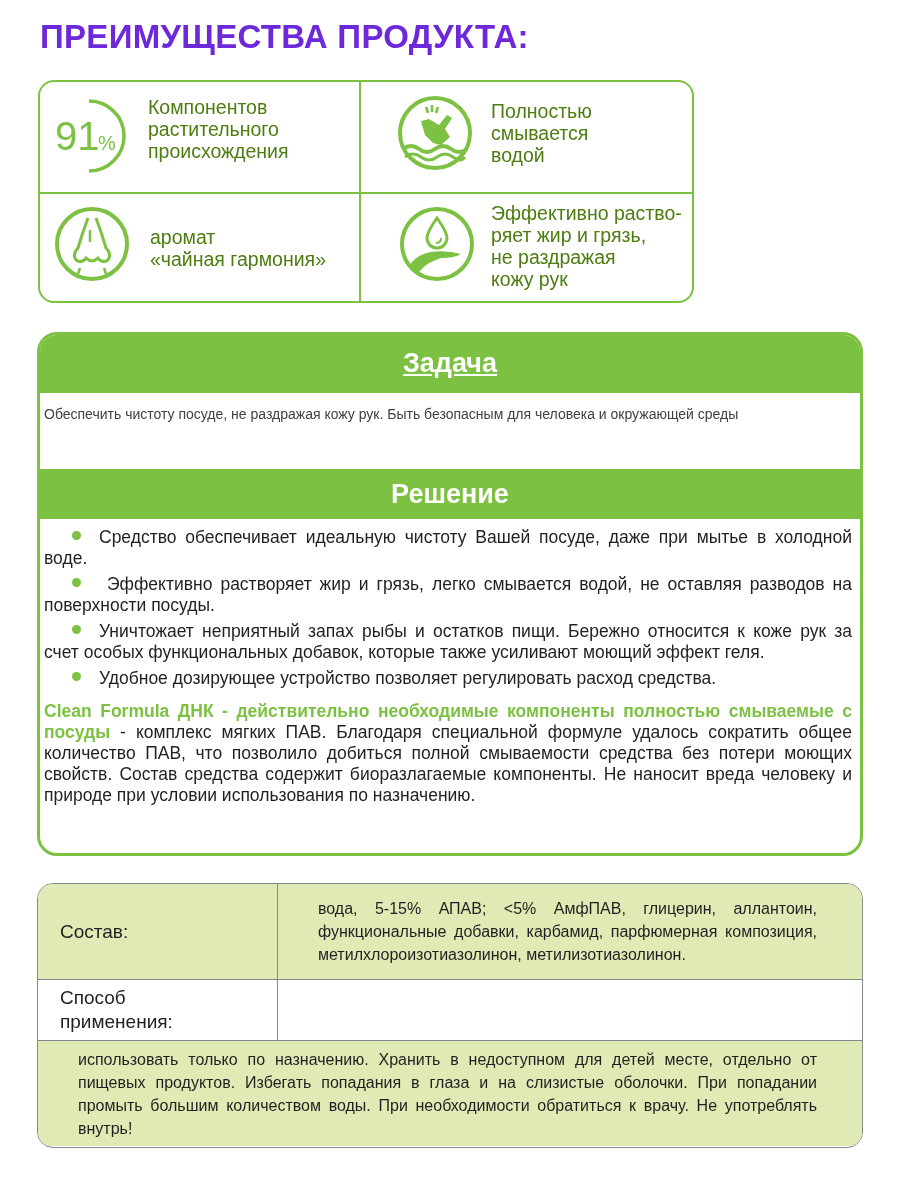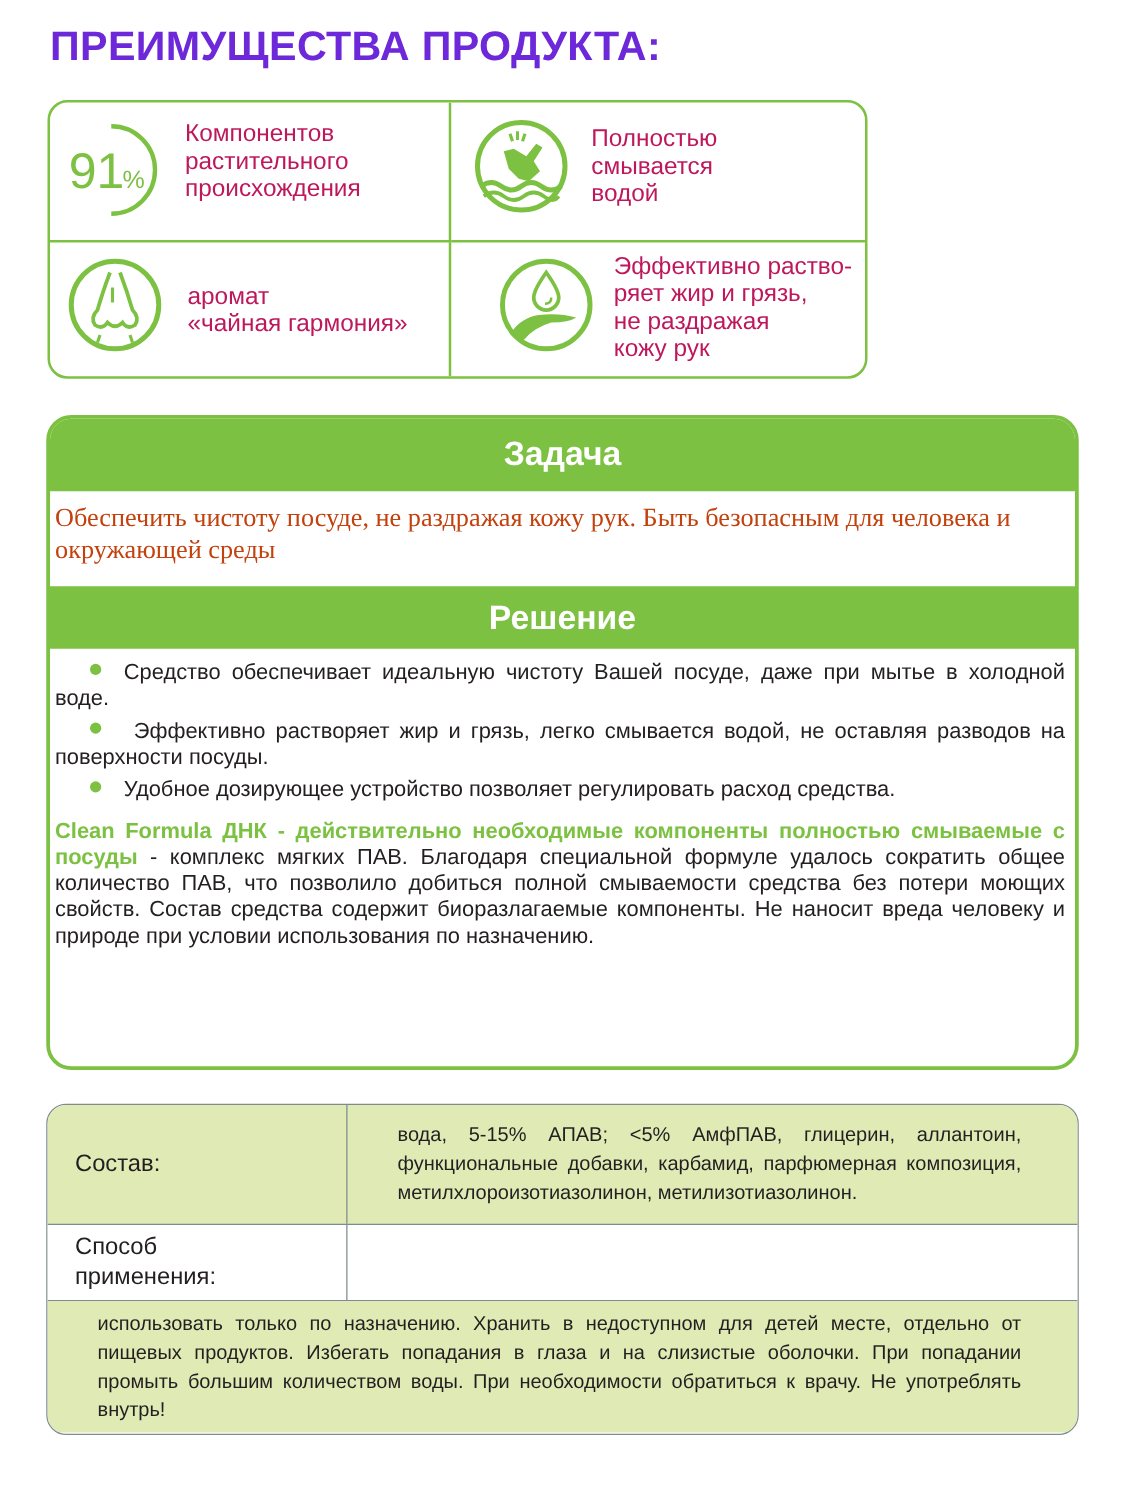--- a/index.html
+++ b/index.html
@@ -26,7 +26,7 @@
     .benefit.b2 { border-right: 2.5px solid #7cc142; padding-left: 8px; }
     .benefit.b3 { padding-left: 32px; }
     .benefit-icon { width: 88px; height: 88px; flex: 0 0 88px; display: flex; align-items: flex-start; justify-content: center; }
-    .benefit-text { font-size: 19.5px; line-height: 22px; color: #be185d; margin-left: 14px; white-space: pre-line; }
+    .benefit-text { font-size: 19.5px; line-height: 22px; color: #4d7c0f; margin-left: 14px; white-space: pre-line; }
     .b0 .benefit-text { margin-left: 12px; margin-top: -16px; }
     .b1 .benefit-text { margin-left: 12px; margin-top: -8px; }
     .b2 .benefit-text { margin-left: 14px; }

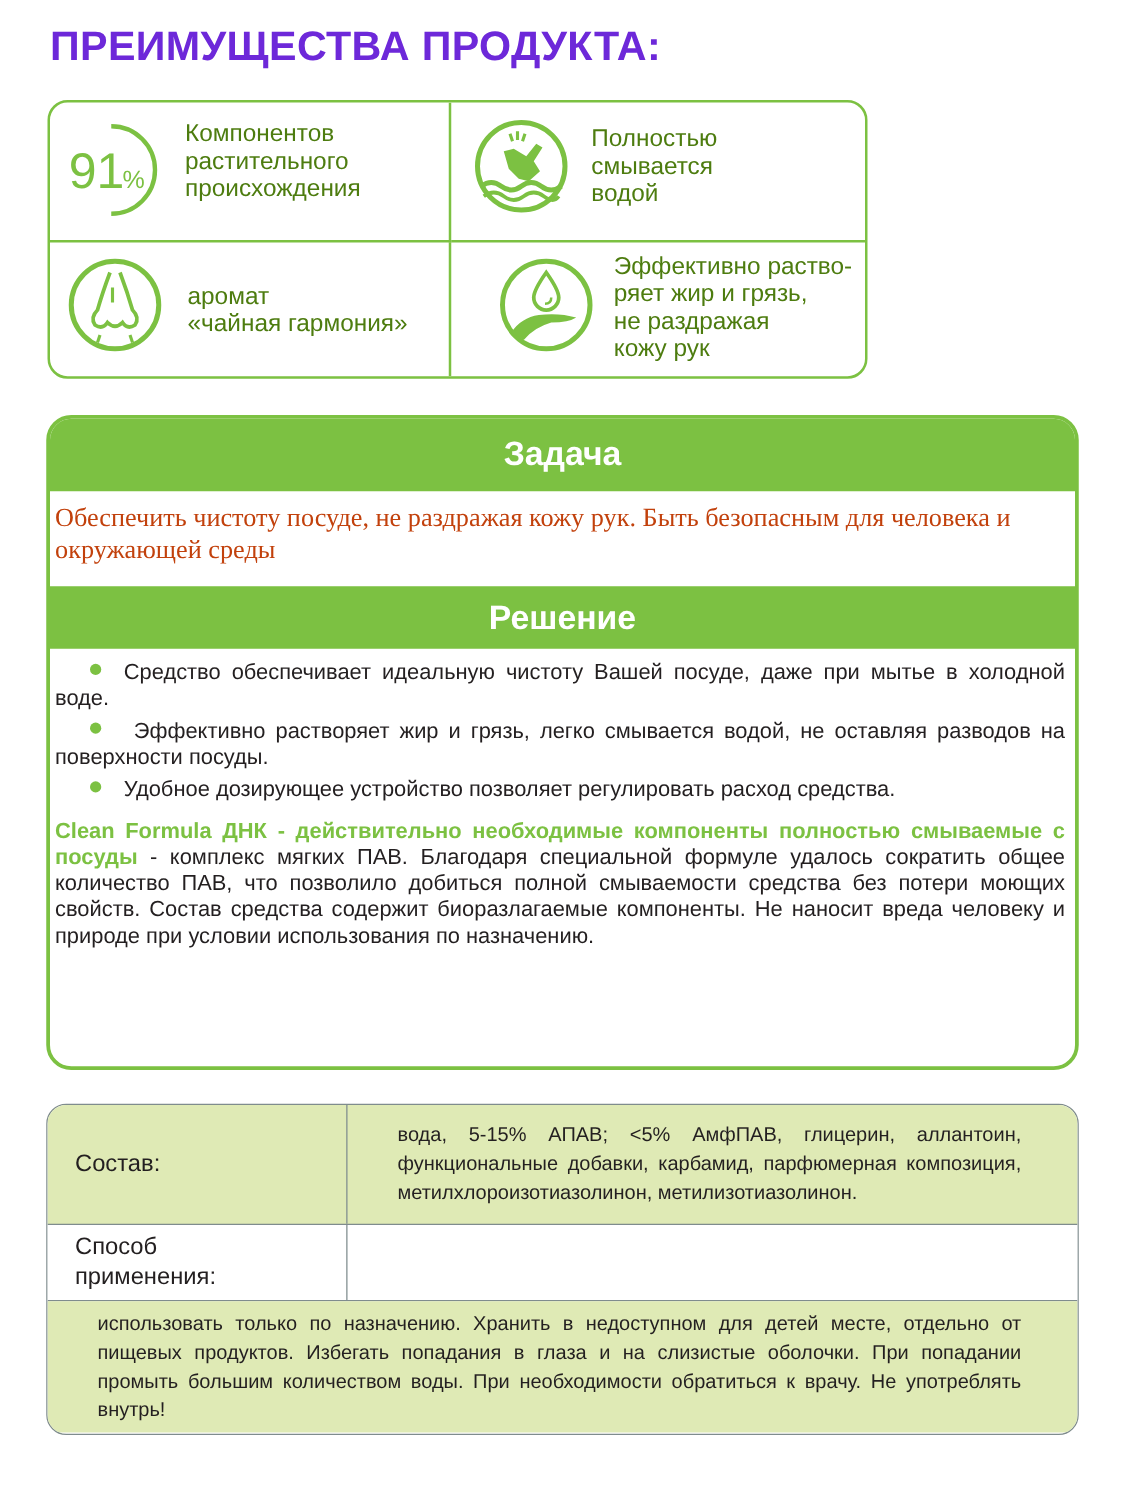--- a/index.html
+++ b/index.html
@@ -22,7 +22,7 @@
     }
     .benefit { display: flex; align-items: center; padding-left: 8px; position: relative; }
     .benefit.b0 { border-right: 2.5px solid #7cc142; border-bottom: 2.5px solid #7cc142; }
-    .benefit.b1 { border-bottom: 2.5px solid #7cc142; padding-left: 12px; }
+    .benefit.b1 { border-bottom: 2.5px solid #7cc142; padding-left: 30px; }
     .benefit.b2 { border-right: 2.5px solid #7cc142; padding-left: 8px; }
     .benefit.b3 { padding-left: 32px; }
     .benefit-icon { width: 88px; height: 88px; flex: 0 0 88px; display: flex; align-items: flex-start; justify-content: center; }

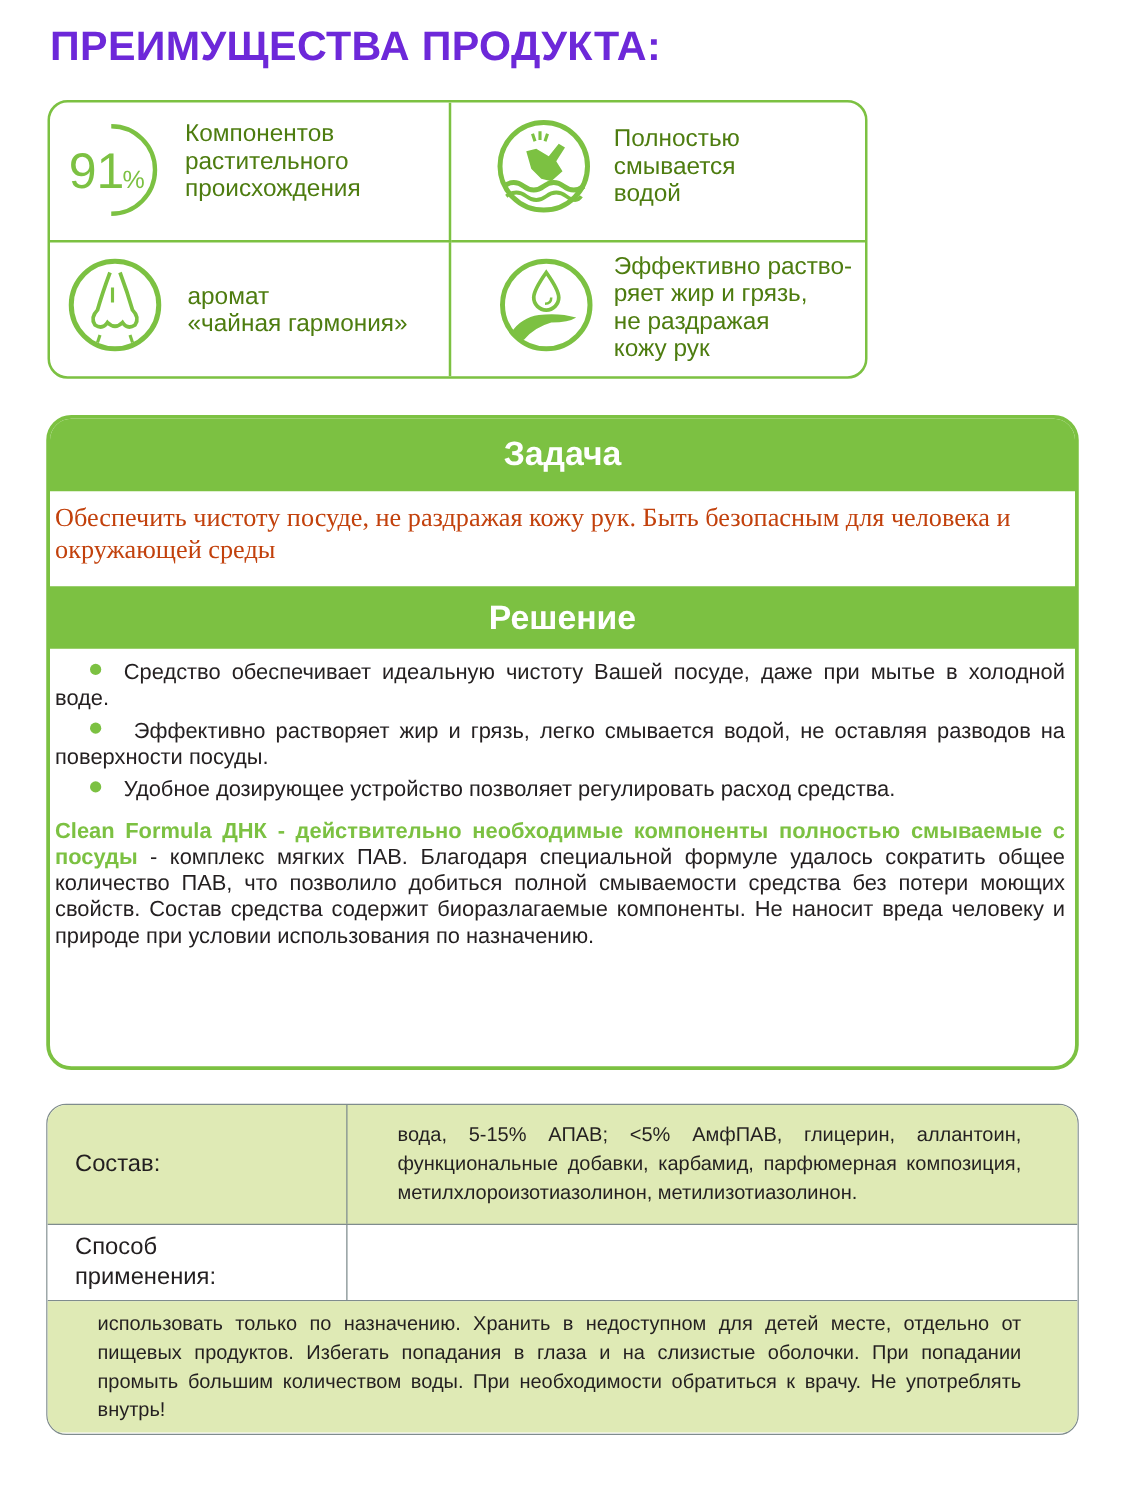--- a/index.html
+++ b/index.html
@@ -43,7 +43,7 @@
       font-weight: bold; font-size: 27px;
       height: 58px; line-height: 58px;
     }
-    .task-header { height: 58px; line-height: 56px; }
+    .task-header { height: 58px; line-height: 56px; text-decoration: underline; }
     .task-body {
       padding: 9px 4px 0 4px; height: 76px;
       font-size: 21px; line-height: 25px; color: #c2410c; font-family: Liberation Serif, serif;

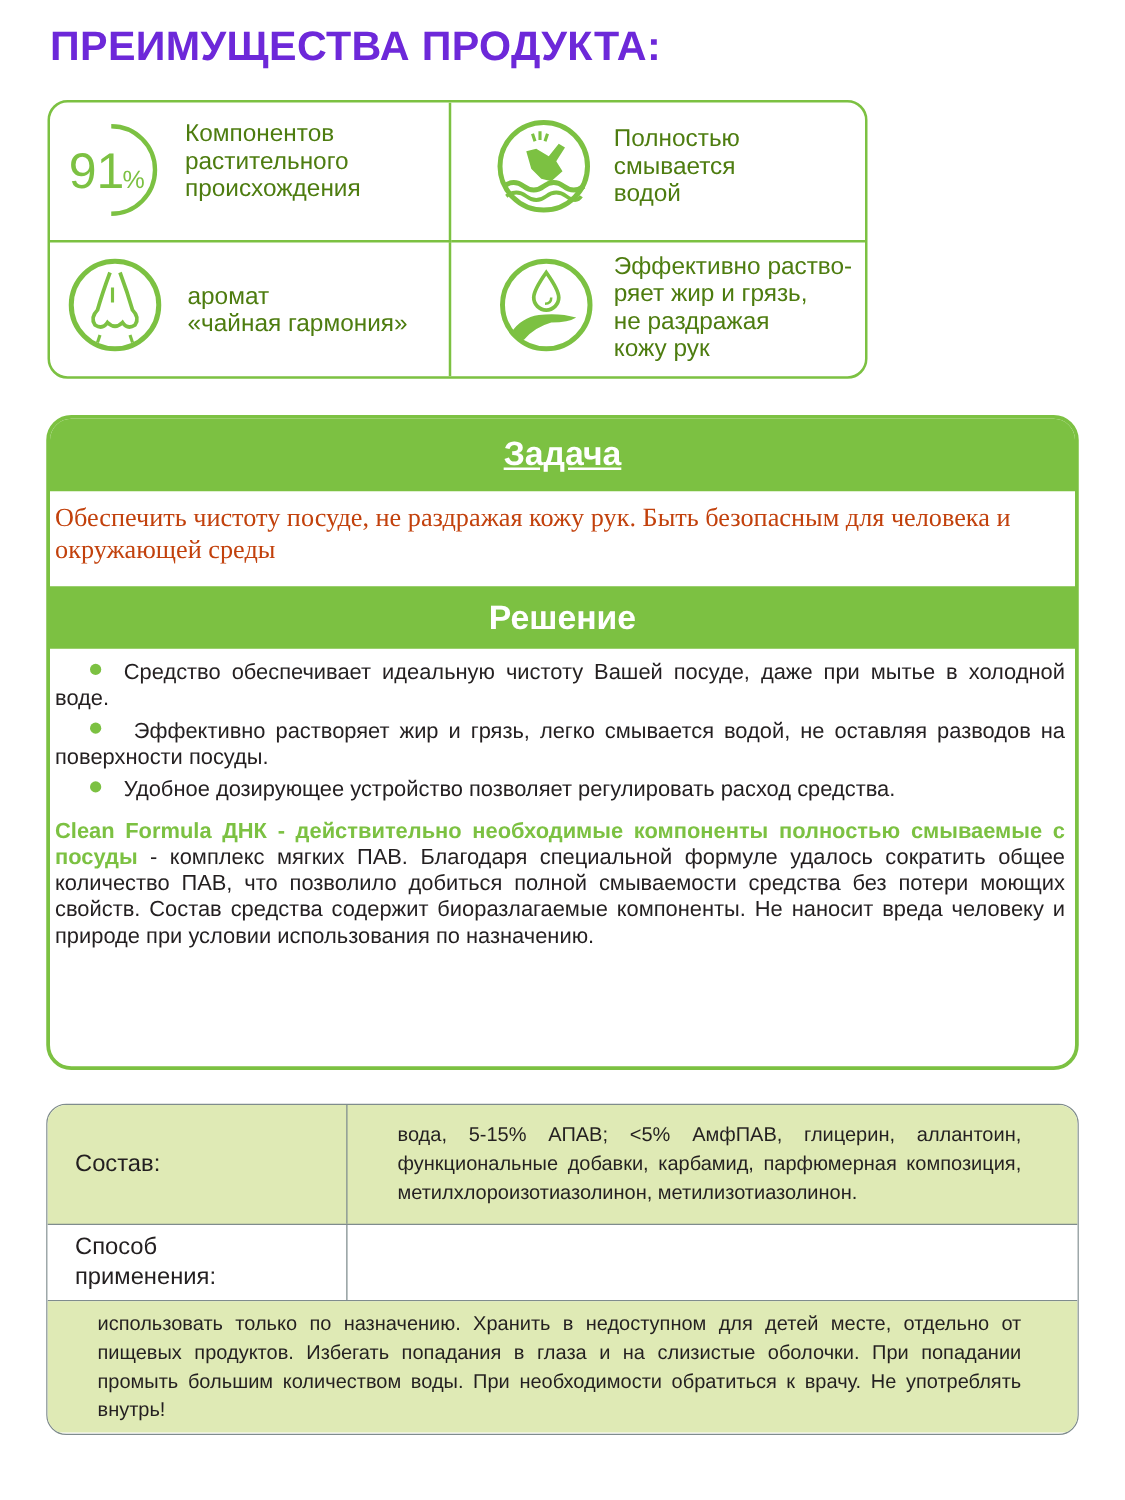--- a/index.html
+++ b/index.html
@@ -46,7 +46,7 @@
     .task-header { height: 58px; line-height: 56px; text-decoration: underline; }
     .task-body {
       padding: 9px 4px 0 4px; height: 76px;
-      font-size: 21px; line-height: 25px; color: #c2410c; font-family: Liberation Serif, serif;
+      font-size: 14px; line-height: 25px; color: #404040;
     }
     .solution-header { height: 50px; line-height: 50px; }
     .solution-body { padding: 8px 8px 0 4px; font-size: 17.5px; line-height: 21px; text-align: justify; }

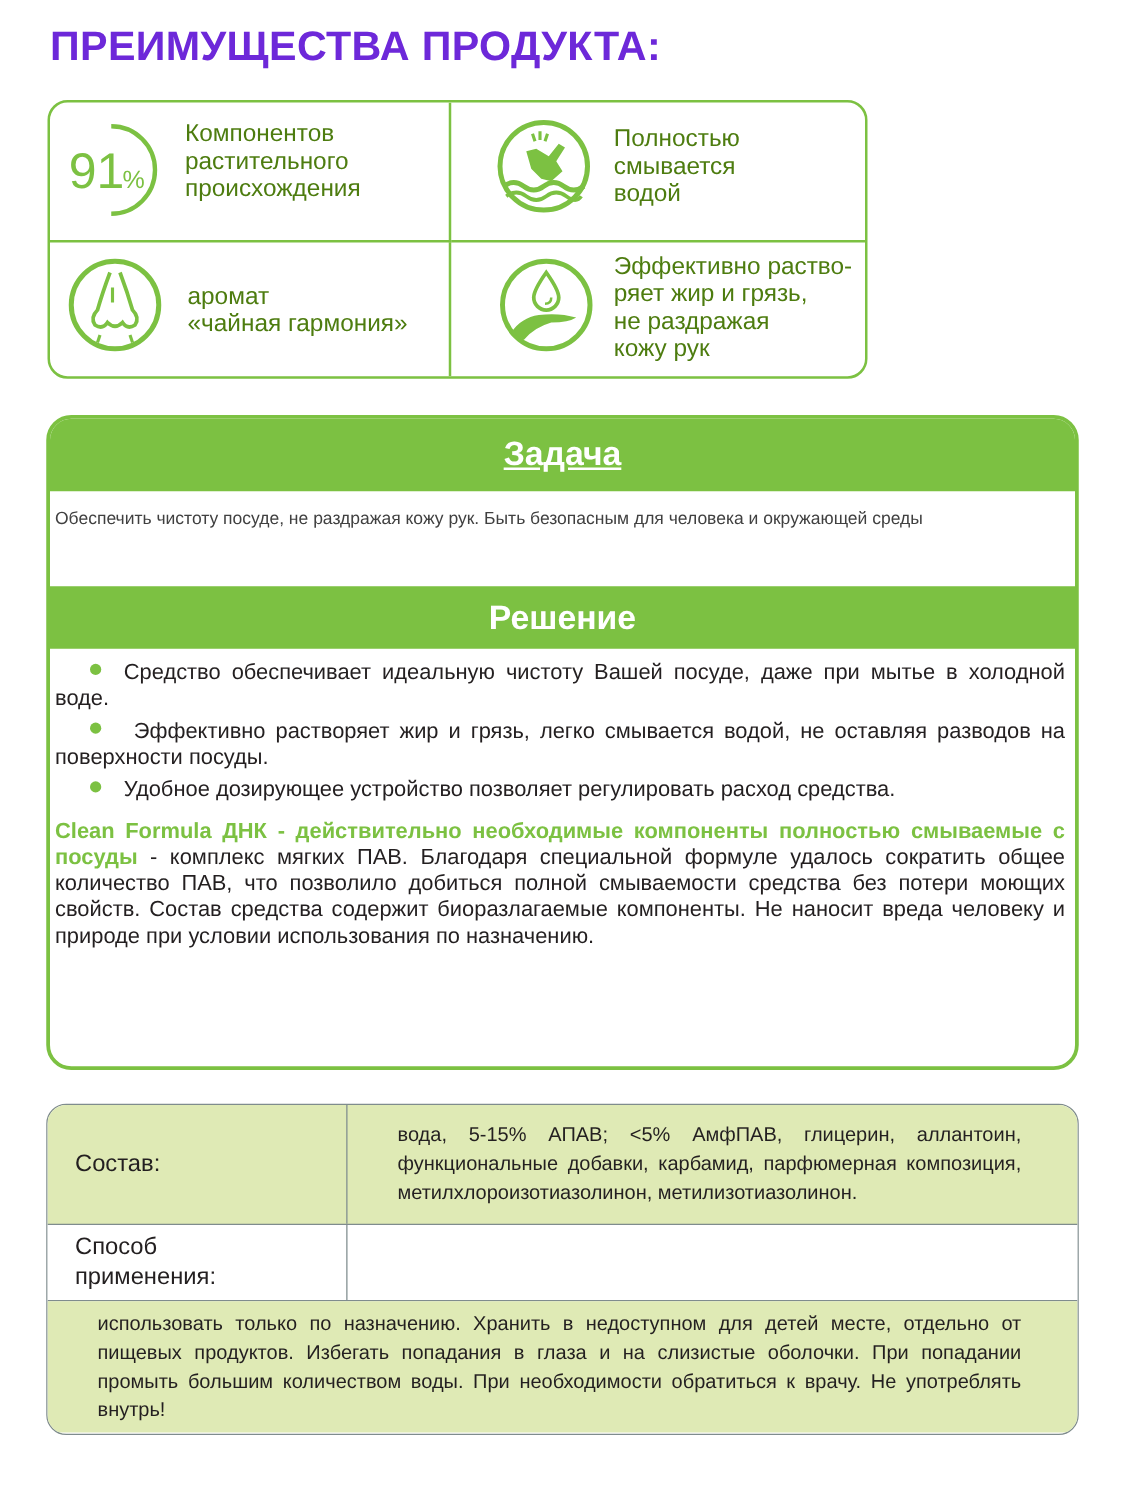--- a/index.html
+++ b/index.html
@@ -150,6 +150,7 @@
   <div class="solution-body">
     <div class="bullet-item"><span class="dot"></span><span>Средство обеспечивает идеальную чистоту Вашей посуде, даже при мытье в холодной воде.</span></div>
     <div class="bullet-item"><span class="dot"></span><span> Эффективно растворяет жир и грязь, легко смывается водой, не оставляя разводов на поверхности посуды.</span></div>
+    <div class="bullet-item"><span class="dot"></span><span>Уничтожает неприятный запах рыбы и остатков пищи. Бережно относится к коже рук за счет особых функциональных добавок, которые также усиливают моющий эффект геля.</span></div>
     <div class="bullet-item"><span class="dot"></span><span>Удобное дозирующее устройство позволяет регулировать расход средства.</span></div>
     <div class="formula-para">
       <span class="formula-highlight">Clean Formula ДНК - действительно необходимые компоненты полностью смываемые с посуды</span><span> - комплекс мягких ПАВ. Благодаря специальной формуле удалось сократить общее количество ПАВ, что позволило добиться полной смываемости средства без потери моющих свойств. Состав средства содержит биоразлагаемые компоненты. Не наносит вреда человеку и природе при условии использования по назначению.</span>

